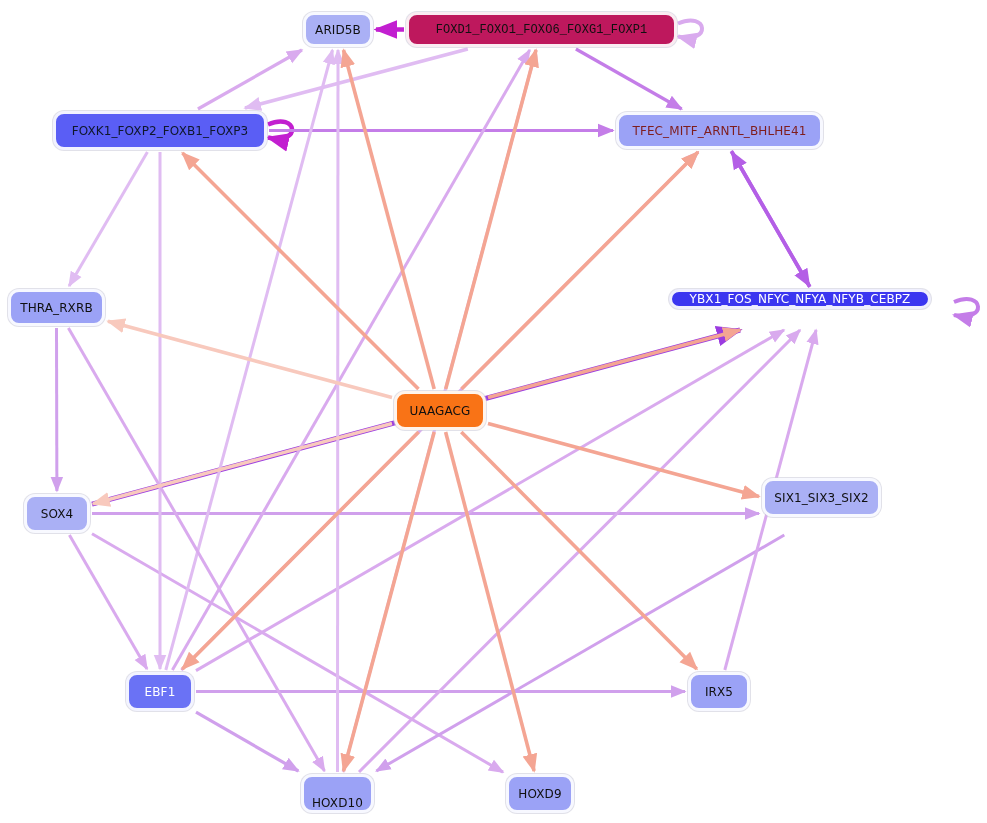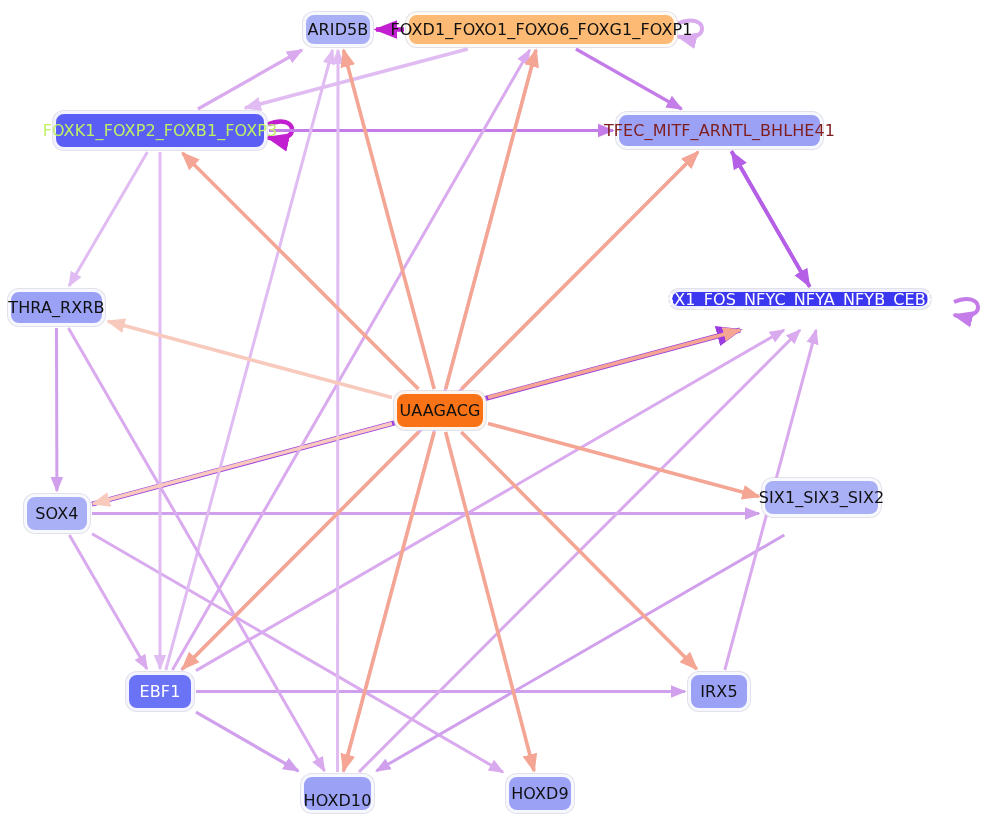--- a/index.html
+++ b/index.html
@@ -15,7 +15,7 @@
     box-sizing:border-box;
     display:flex;align-items:center;justify-content:center;
     border-radius:11px;
-    font-size:16px;
+    font-size:12px;
     letter-spacing:0.1px;
     white-space:nowrap;
     background-clip:padding-box;

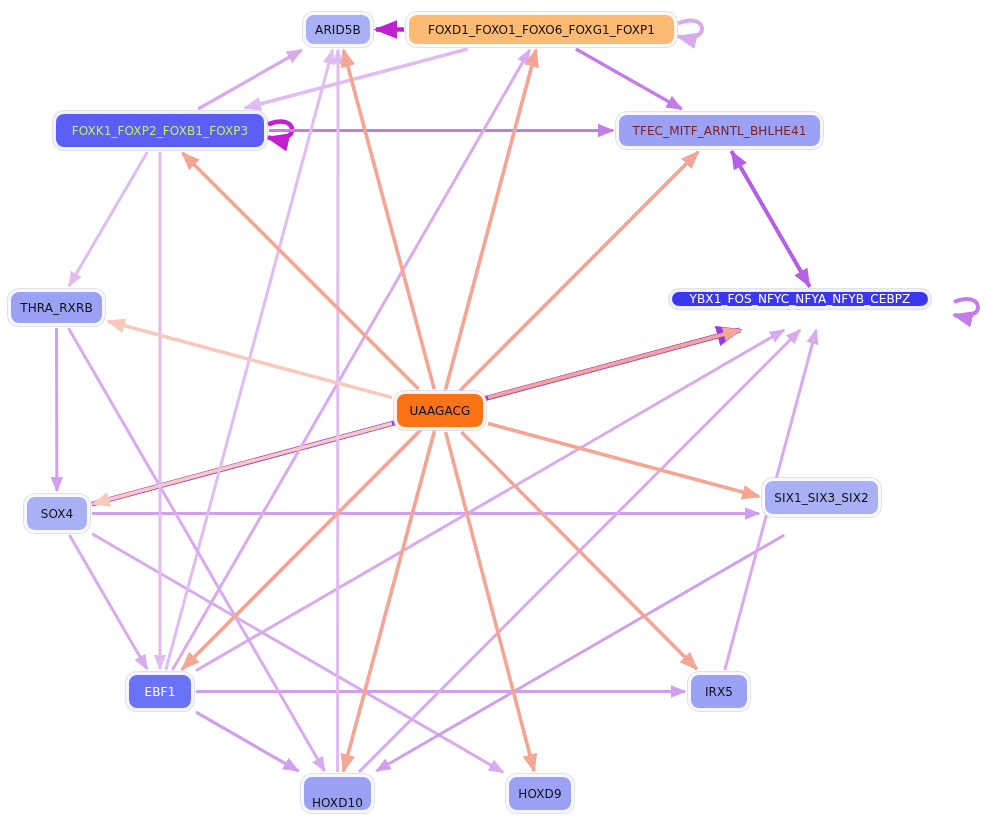--- a/index.html
+++ b/index.html
@@ -106,7 +106,7 @@
       <div class="node" style="left: 303px; top: 12px; width: 70px; height: 35px; background: rgb(170, 176, 245); color: rgb(16, 16, 16);">
         <span class="node-label">ARID5B</span>
       </div>
-      <div class="node" style="left: 406px; top: 12px; width: 271px; height: 35px; background: #fdba74; color: rgb(16, 16, 16);">
+      <div class="node" style="left: 406px; top: 12px; width: 271px; height: 35px; background: #be185d; color: rgb(16, 16, 16); font-family: Liberation Mono, monospace;">
         <span class="node-label">FOXD1_FOXO1_FOXO6_FOXG1_FOXP1</span>
       </div>
       <div class="node" style="left: 53px; top: 111px; width: 214px; height: 39px; background: rgb(90, 94, 245); color: #bef264; text-align: right;">

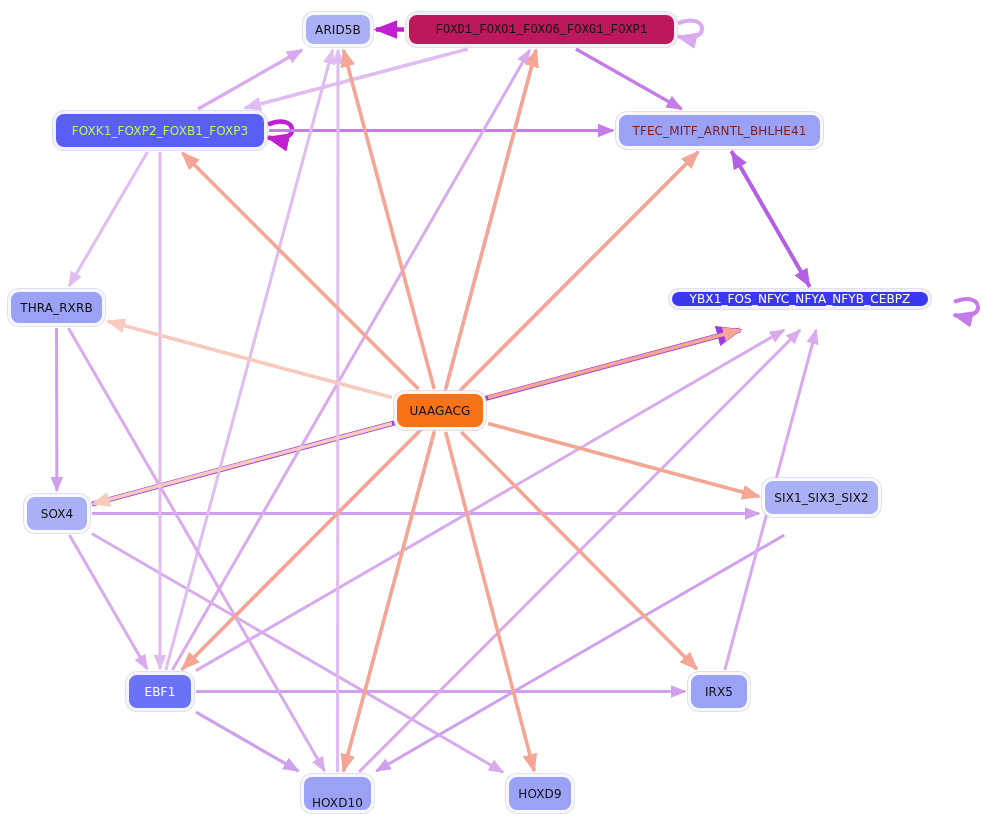--- a/index.html
+++ b/index.html
@@ -109,7 +109,7 @@
       <div class="node" style="left: 406px; top: 12px; width: 271px; height: 35px; background: #be185d; color: rgb(16, 16, 16); font-family: Liberation Mono, monospace;">
         <span class="node-label">FOXD1_FOXO1_FOXO6_FOXG1_FOXP1</span>
       </div>
-      <div class="node" style="left: 53px; top: 111px; width: 214px; height: 39px; background: rgb(90, 94, 245); color: #bef264; text-align: right;">
+      <div class="node" style="left: 53px; top: 111px; width: 214px; height: 39px; background: rgb(90, 94, 245); color: #0f172a; text-align: right;">
         <span class="node-label">FOXK1_FOXP2_FOXB1_FOXP3</span>
       </div>
       <div class="node" style="left: 616px; top: 112px; width: 207px; height: 37px; background: rgb(155, 162, 246); color: #7f1d1d;">

